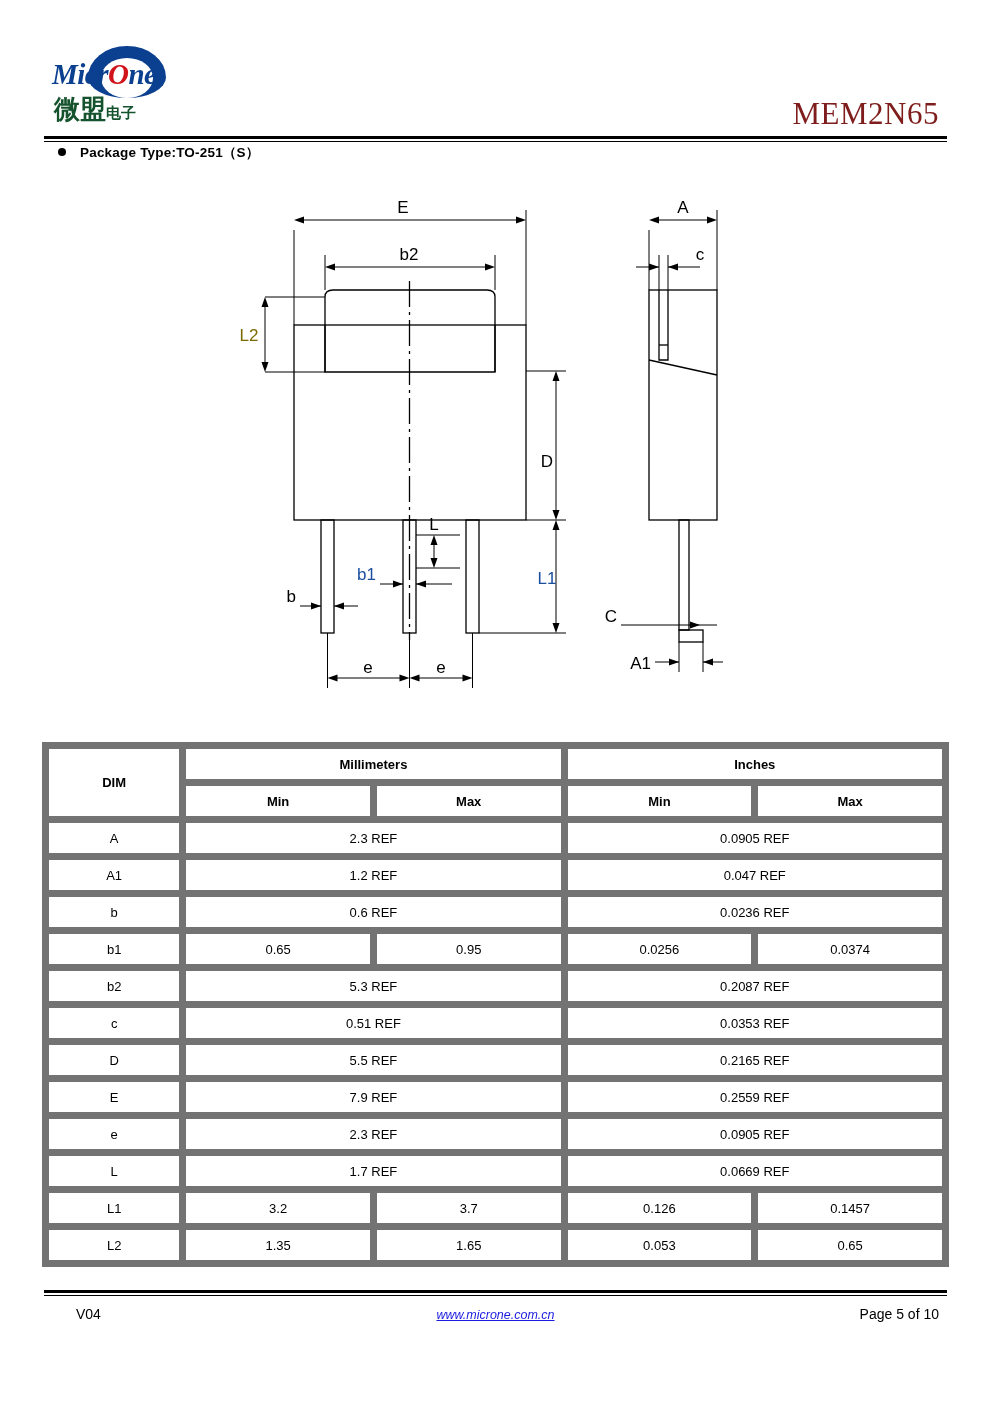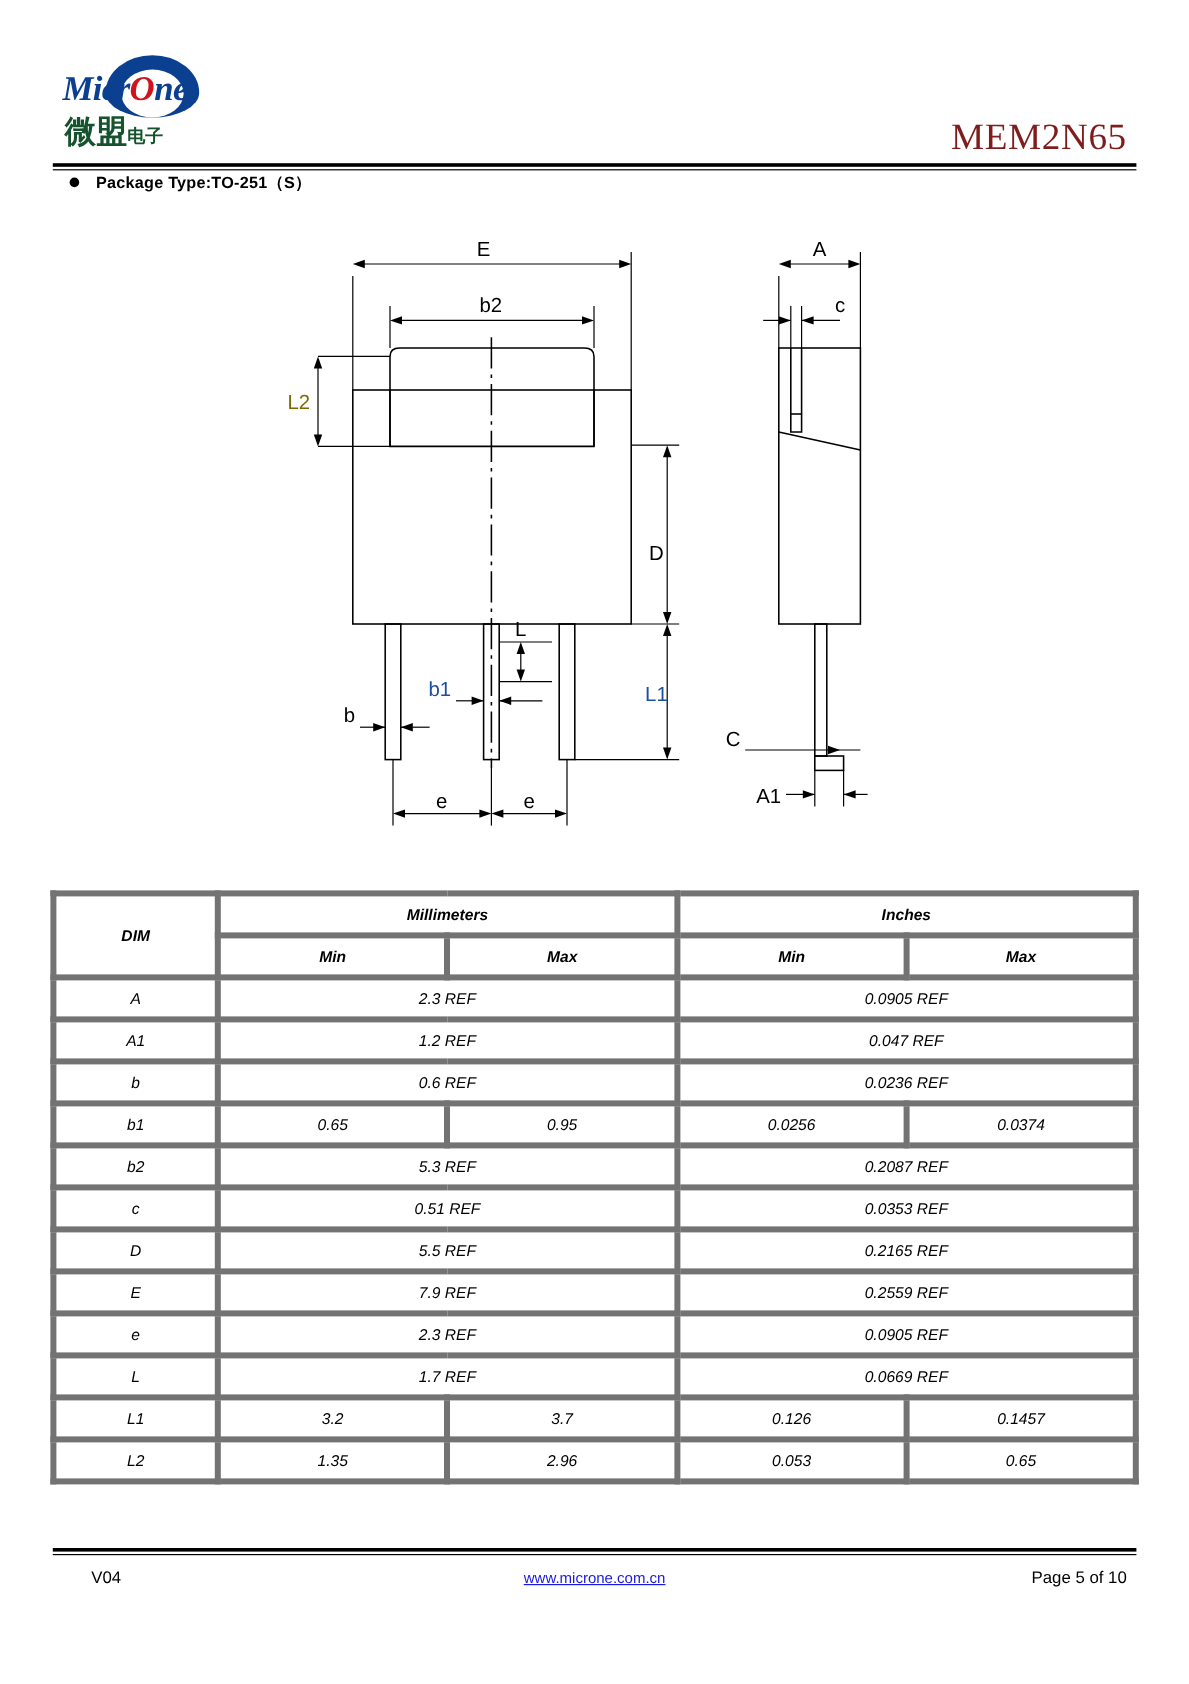--- a/index.html
+++ b/index.html
@@ -146,12 +146,11 @@
     font-size: 13px;
   }
   .dim-table td, .dim-table th {
-    border: 5px solid #737373;
+    border: 7px solid #737373;
     text-align: center;
     font-weight: normal;
     padding: 0;
     height: 30px;
-    font-style: italic;
   }
   .dim-table th {
     font-weight: bold;

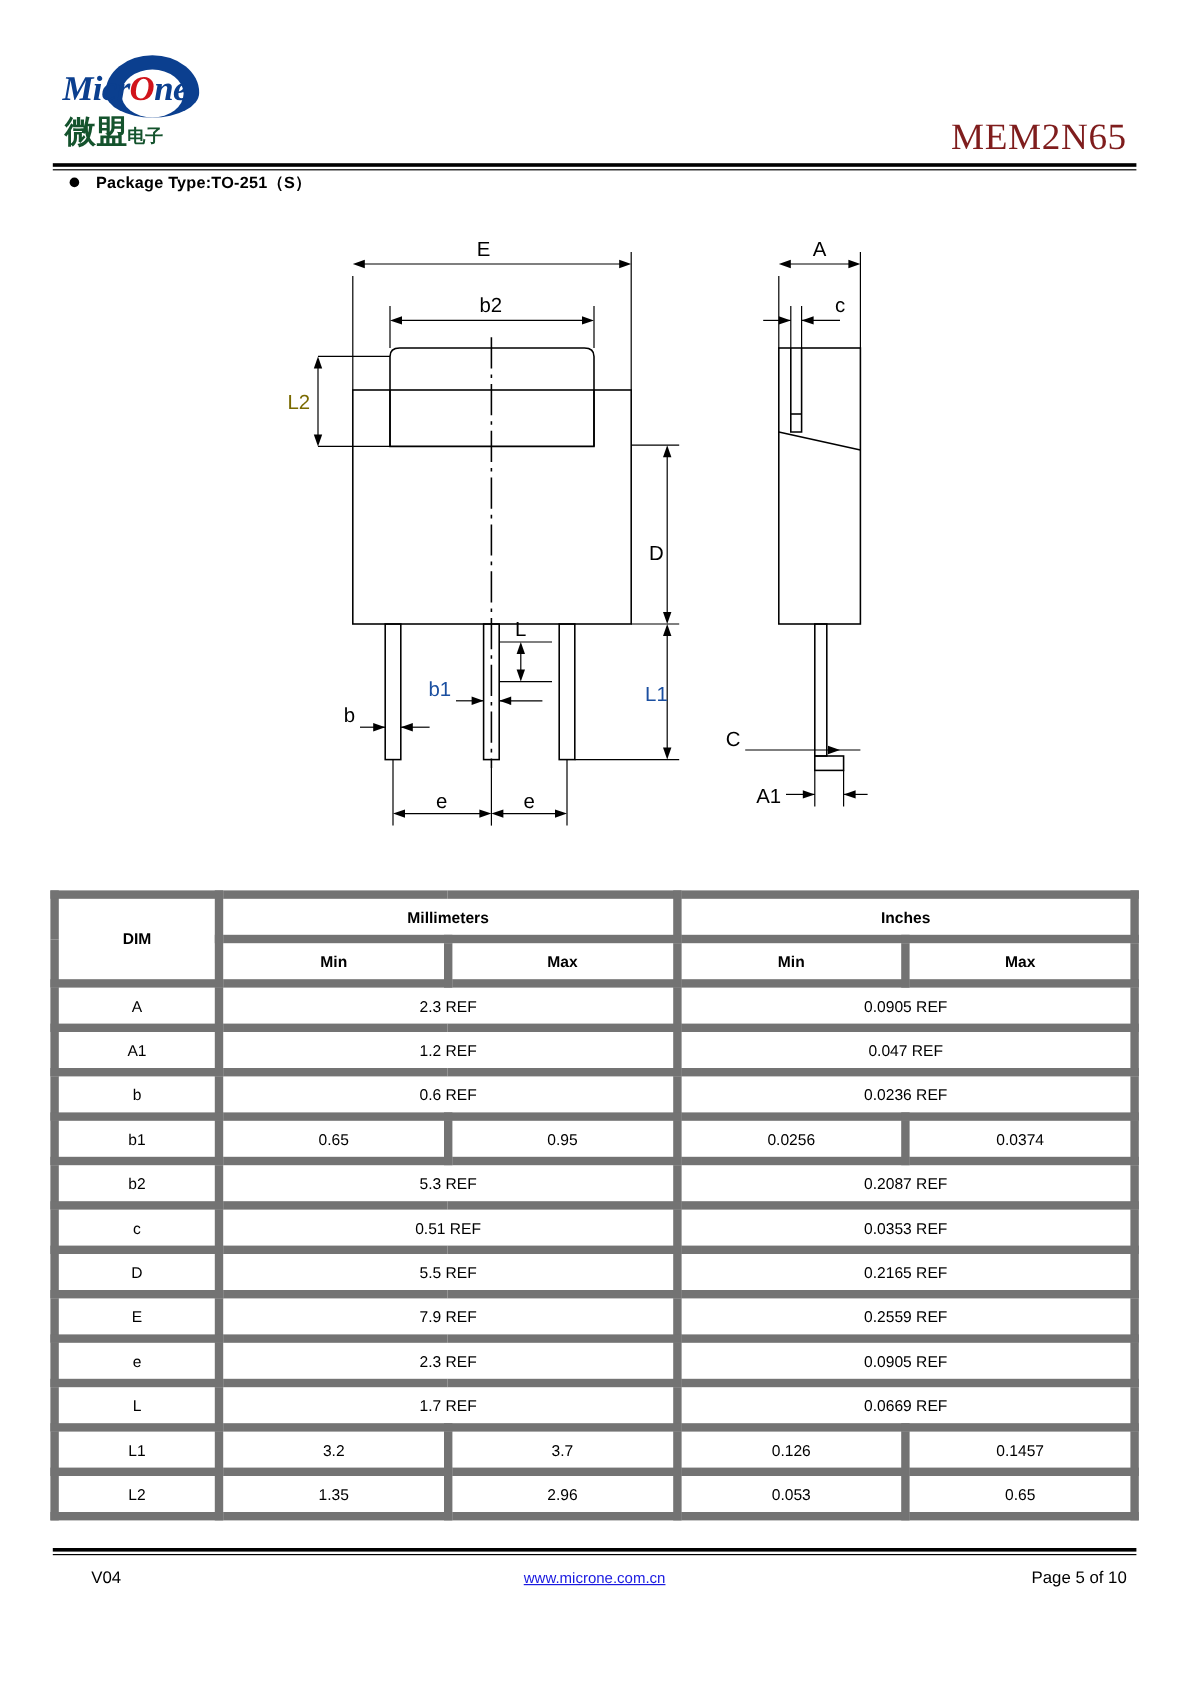--- a/index.html
+++ b/index.html
@@ -433,7 +433,7 @@
         <tr>
           <td>L2</td>
           <td>1.35</td>
-          <td>2.96</td>
+          <td>1.65</td>
           <td>0.053</td>
           <td>0.65</td>
         </tr>

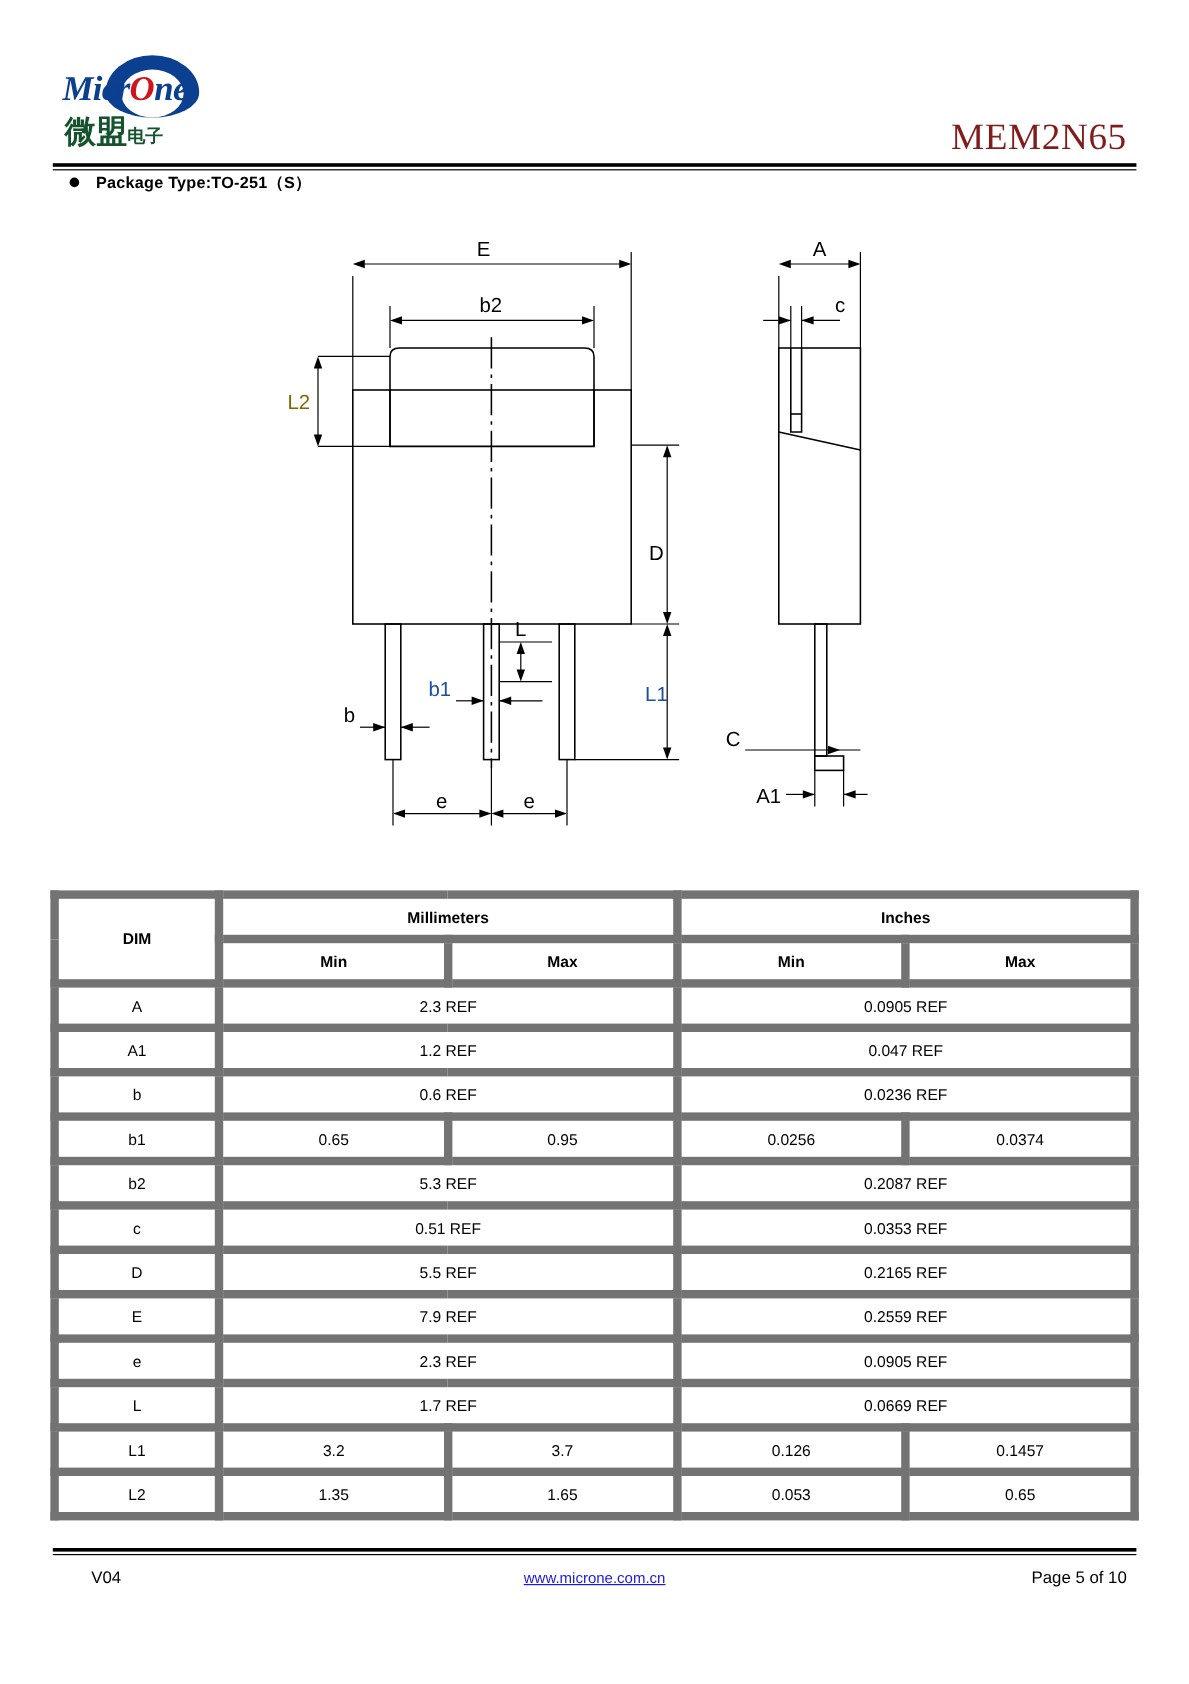--- a/index.html
+++ b/index.html
@@ -198,6 +198,7 @@
     font-size: 12.5px;
     color: #1a1ae0;
     text-decoration: underline;
+    font-style: italic;
   }
   .footer .page-num {
     position: absolute;

